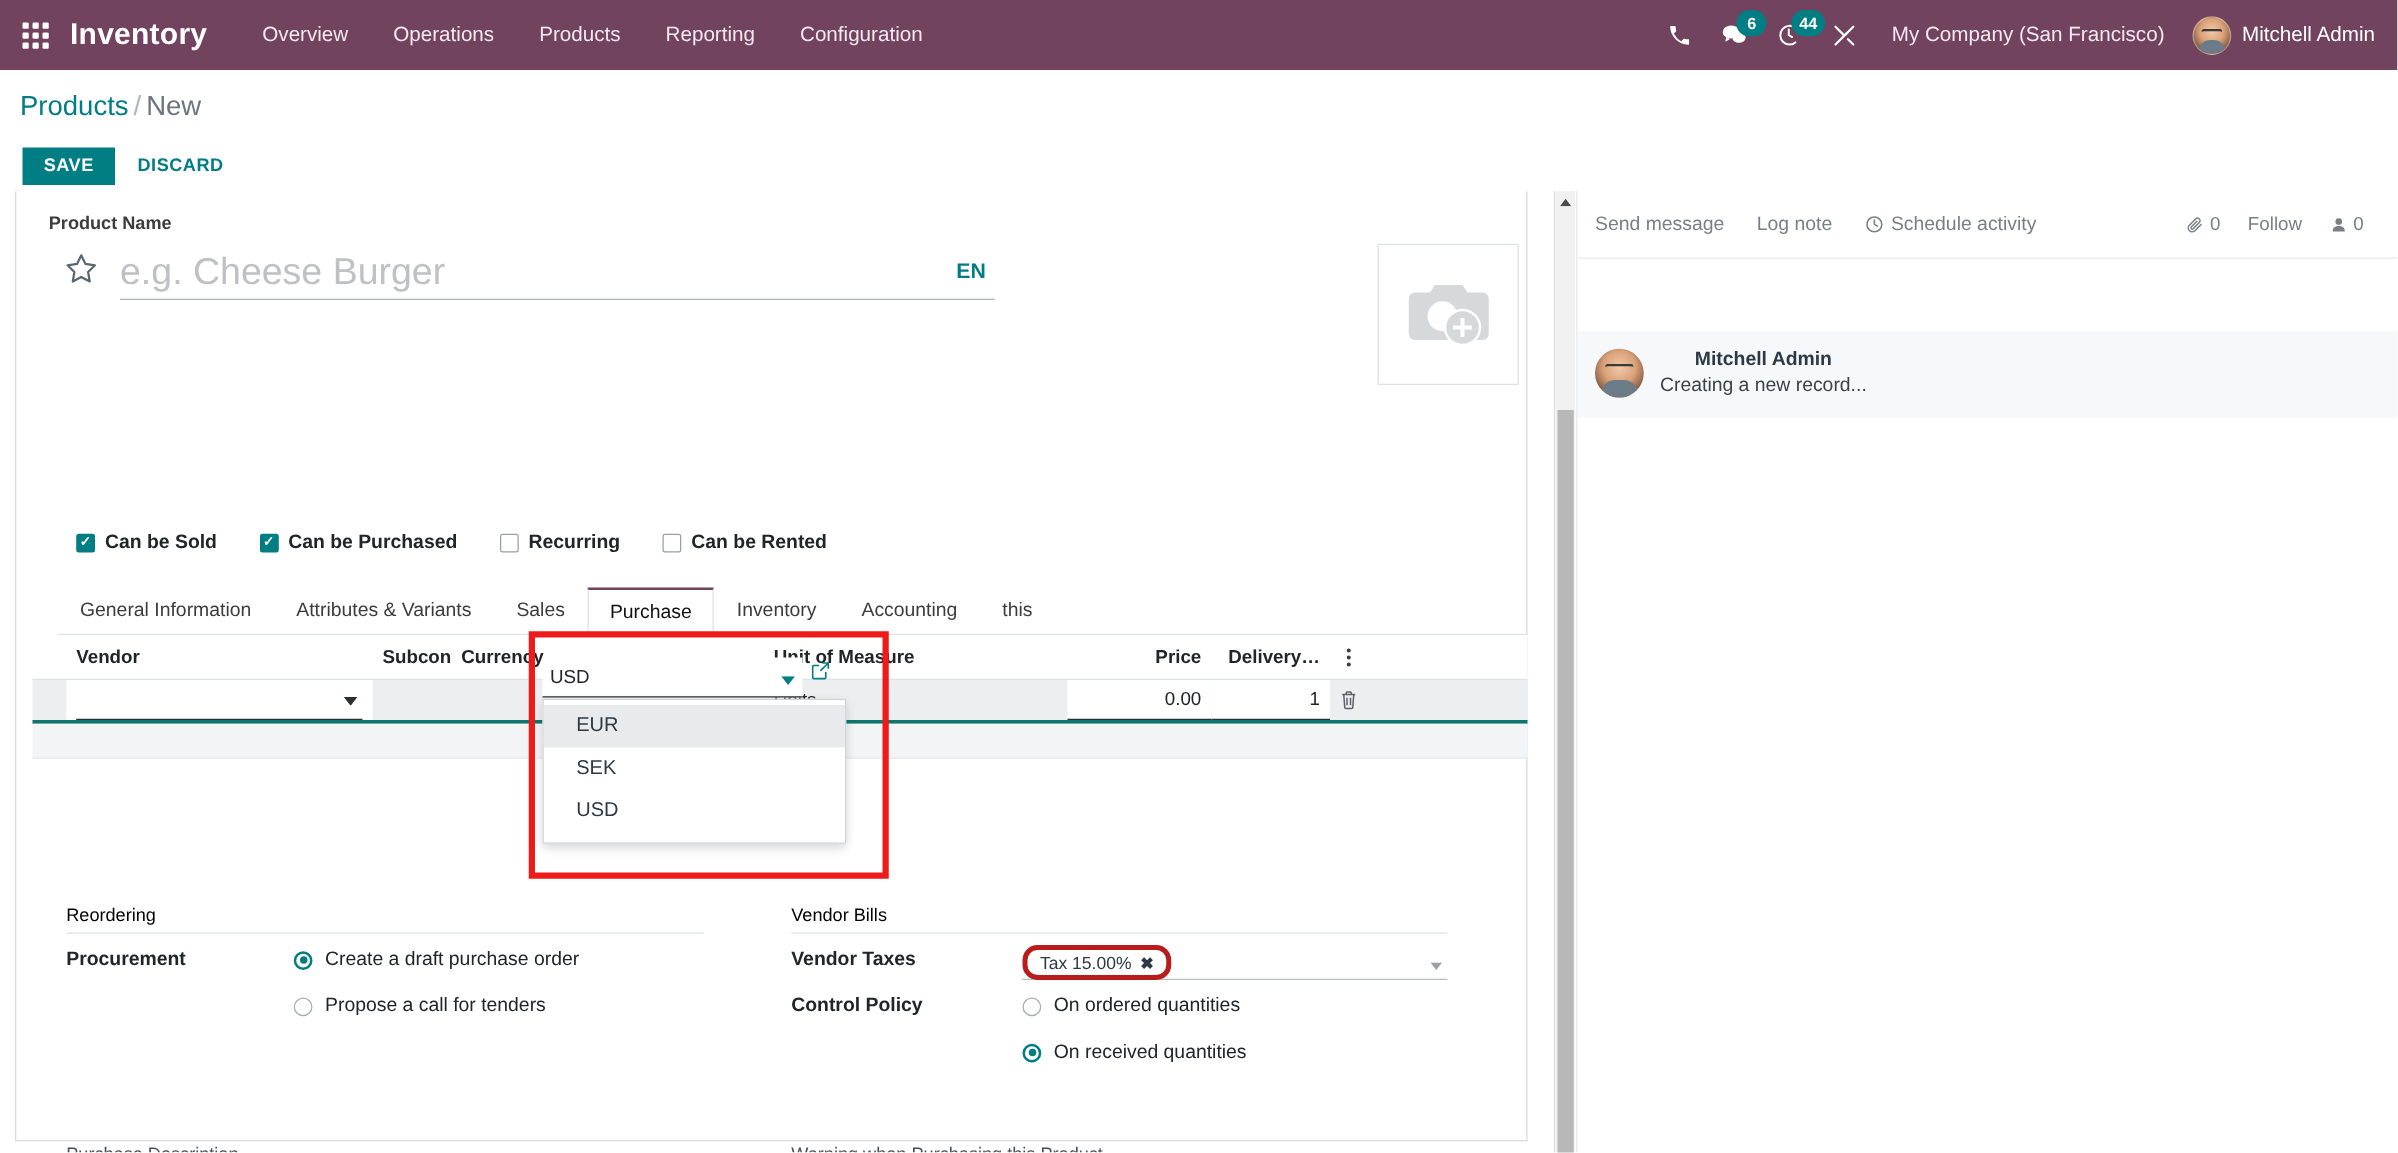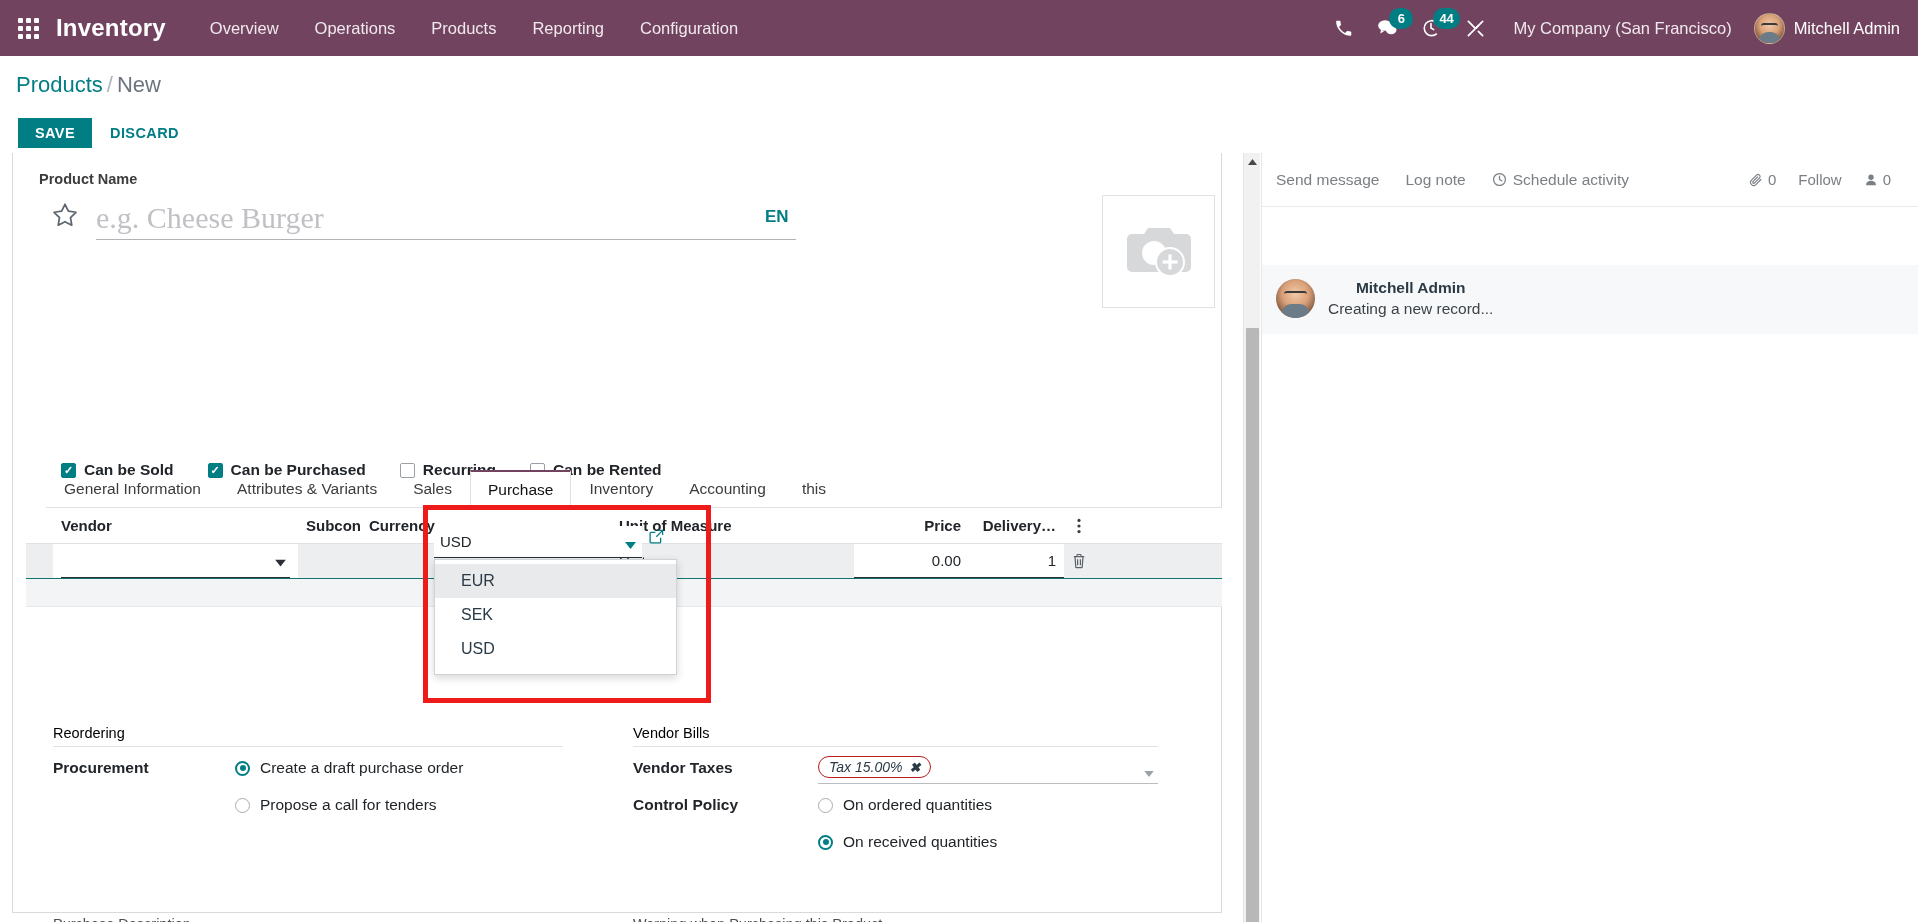--- a/index.html
+++ b/index.html
@@ -93,7 +93,7 @@
   .pn-input {
     position:absolute; left:83px; top:43px; width:700px; height:44px;
     border:none; border-bottom:1px solid #b0b3b7; outline:none; background:transparent;
-    font-family:Liberation Serif, serif; font-size:30px; color:#404040;
+    font-family:Liberation Sans, sans-serif; font-size:30px; color:#404040;
   }
   .pn-input::placeholder { color:#bfc1c4; }
   .pn-en { position:absolute; left:752px; top:54px; font-size:17px; font-weight:bold; color:#017e84; cursor:pointer; }

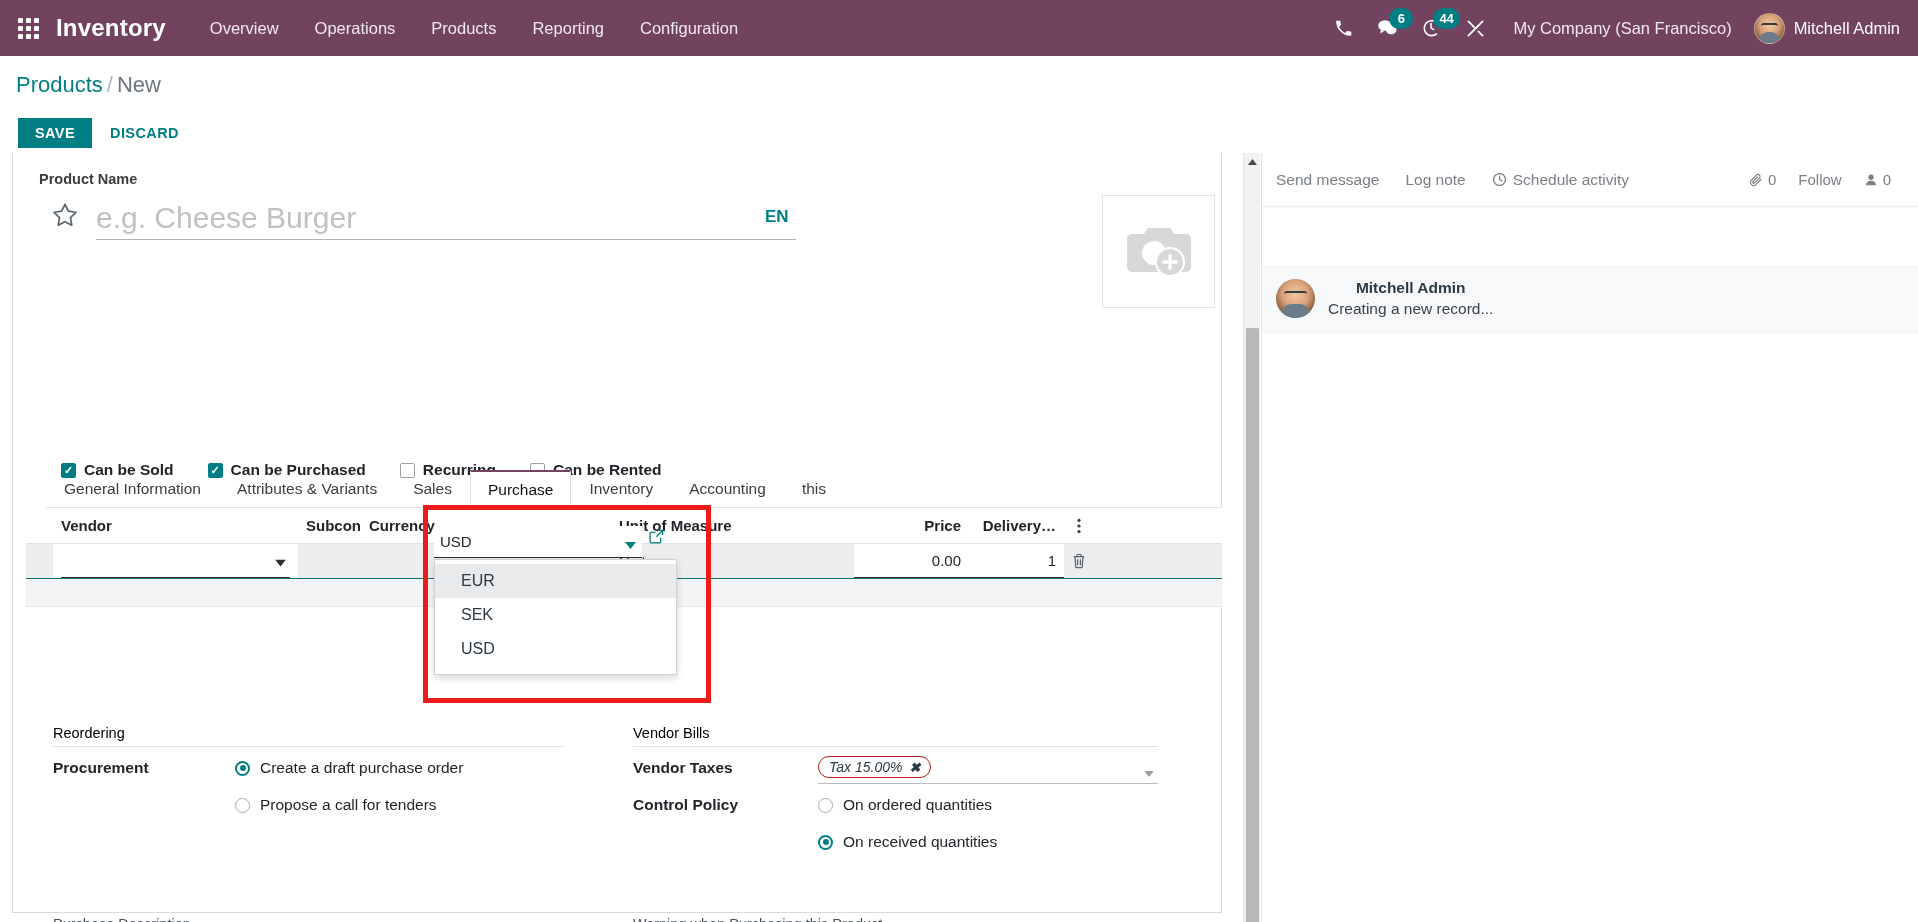--- a/index.html
+++ b/index.html
@@ -104,7 +104,7 @@
   }
 
   
-  .cbrow { position:absolute; left:48px; top:272px; display:flex; align-items:center; gap:0;margin-top:36px; }
+  .cbrow { position:absolute; left:48px; top:272px; display:flex; align-items:center; gap:0; }
   .cbitem { display:flex; align-items:center; gap:8px; margin-right:34px; cursor:pointer; }
   .cbx {
     width:15px; height:15px; border:1px solid #9aa0a6; border-radius:2px; background:#fff;

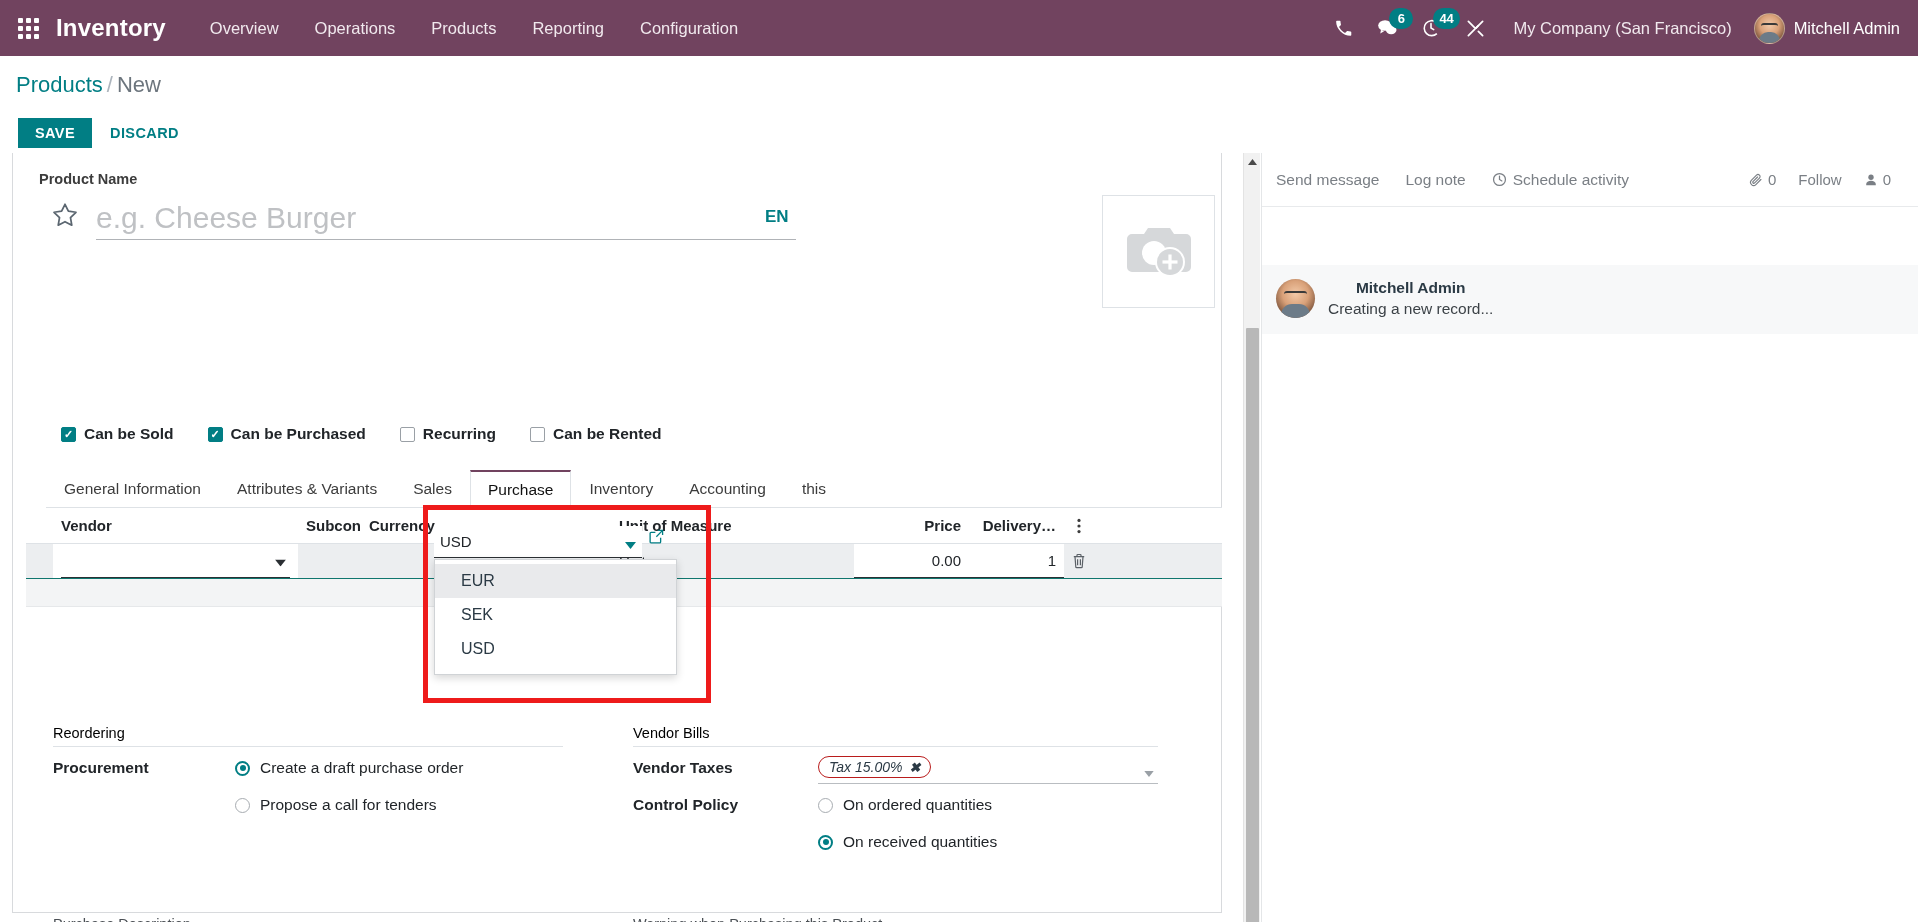--- a/index.html
+++ b/index.html
@@ -134,7 +134,7 @@
   .vtable { position:absolute; left:13px; top:355px; width:1196px; }
   .vhead { display:flex; height:36px; align-items:center; border-bottom:1px solid #dee2e6; background:#fff; }
   .vhead .th { font-size:15px; font-weight:bold; color:#212529; padding:0 8px; white-space:nowrap; overflow:hidden; }
-  .vrow { display:flex; height:35px; align-items:stretch; background:#eceef0; border-bottom:1px solid #0f766e; }
+  .vrow { display:flex; height:35px; align-items:stretch; background:#eceef0; border-bottom:3px solid #0f766e; }
   .vcell { padding:0 8px; display:flex; align-items:center; font-size:15px; color:#212529; position:relative; }
   .vcell.input-cell { background:#fff; }
   .w-handle { width:27px; flex:none; }

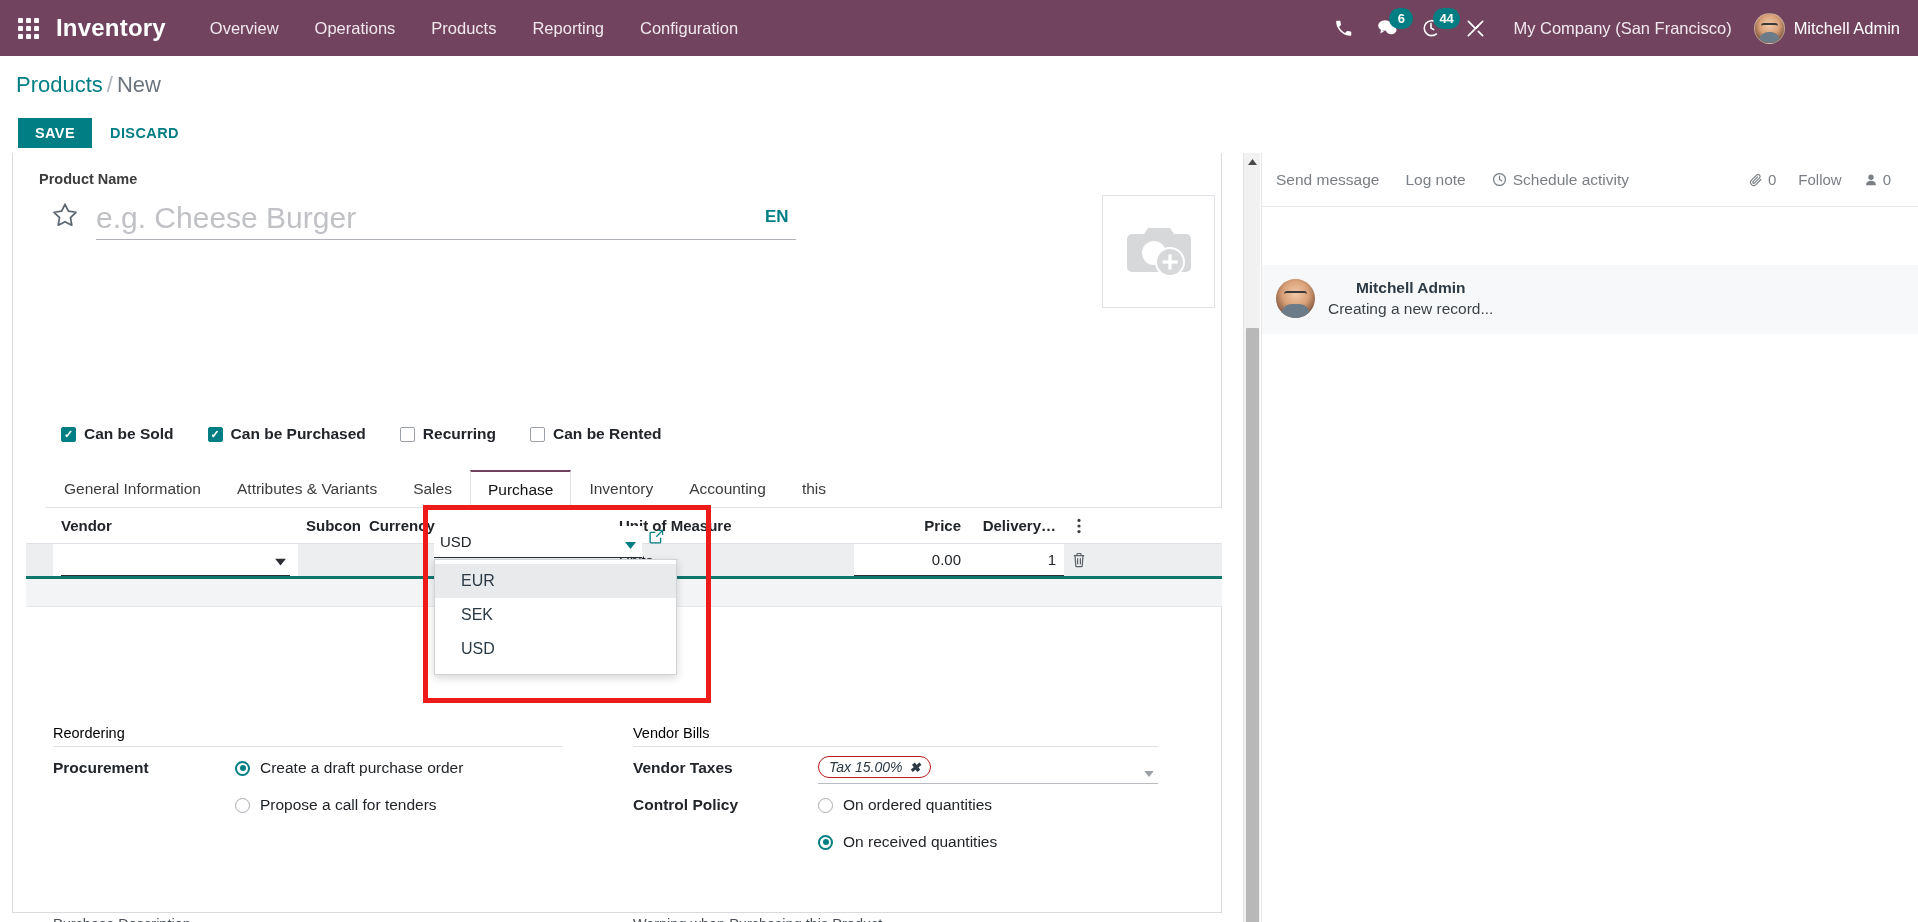--- a/index.html
+++ b/index.html
@@ -187,8 +187,8 @@
   .tagfield { position:absolute; left:620px; top:603px; width:525px; height:30px; border-bottom:1px solid #b9bdc1; }
   .tag {
     display:inline-flex; align-items:center; gap:7px;
-    border:1px solid #b91c1c; border-radius:12px; padding:2px 10px;
-    font-size:14px; color:#2b3a45; background:#fff; margin-top:2px; cursor:pointer;font-style:italic;
+    border:4px solid #b91c1c; border-radius:12px; padding:2px 10px;
+    font-size:14px; color:#2b3a45; background:#fff; margin-top:2px; cursor:pointer;
   }
   .tag .x { font-size:13px; font-weight:bold; color:#2b3a45; }
   .tagcaret { position:absolute; right:4px; top:9px; }

